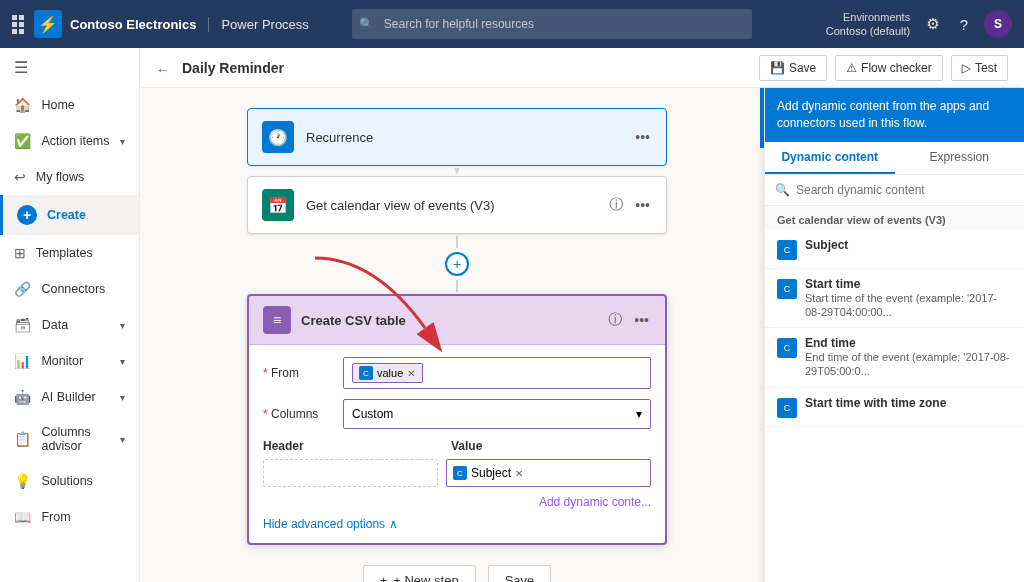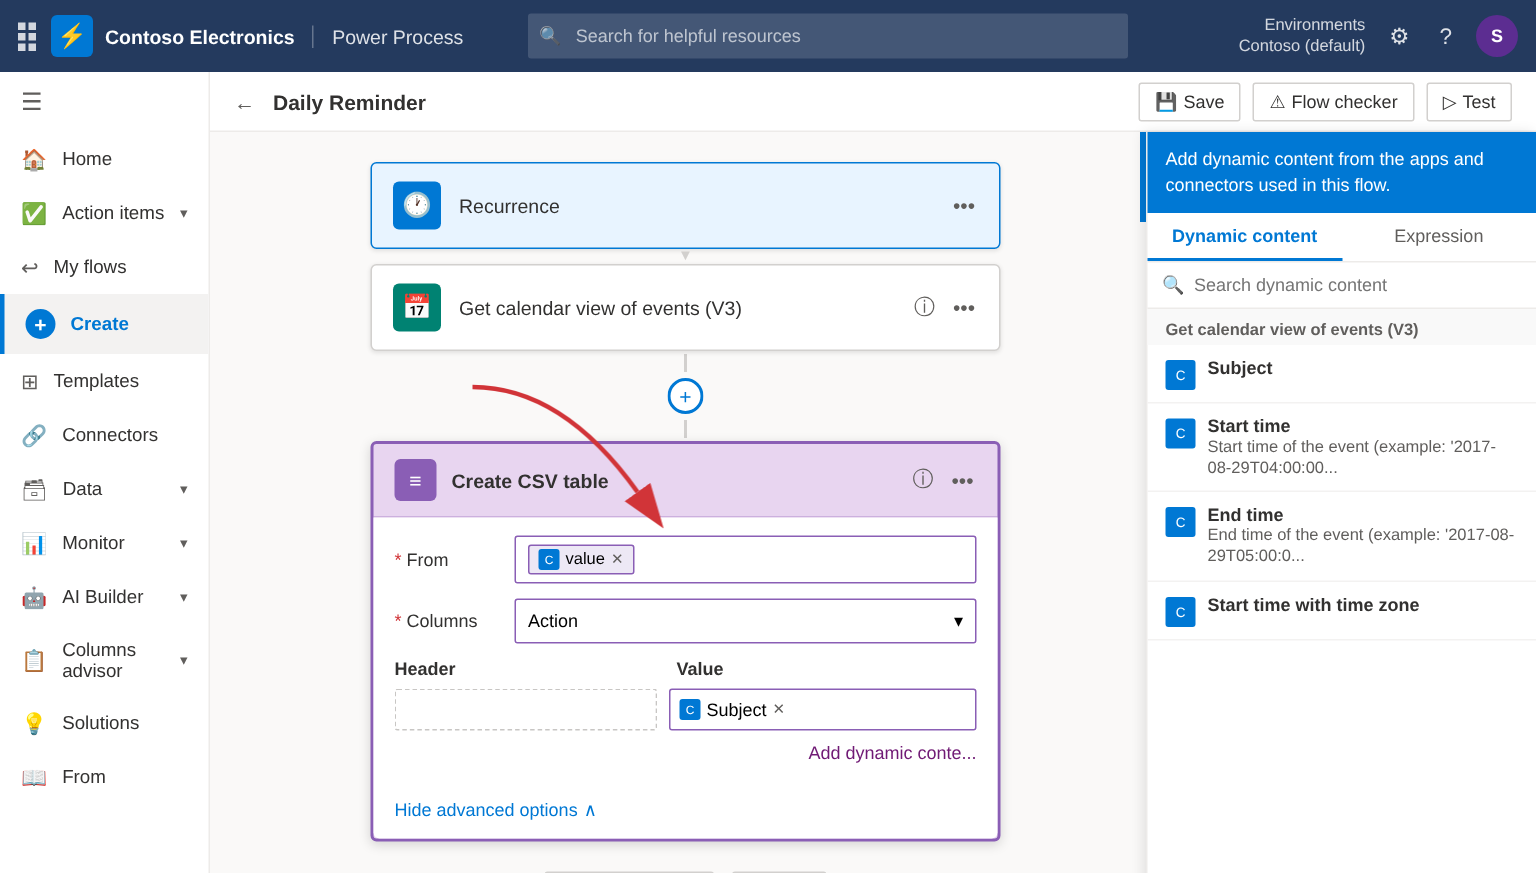--- a/index.html
+++ b/index.html
@@ -743,7 +743,7 @@
           <div class="form-row">
             <span class="form-label required">Columns</span>
             <div class="select-input">
-              <span>Action</span>
+              <span>Custom</span>
               <span>▾</span>
             </div>
           </div>

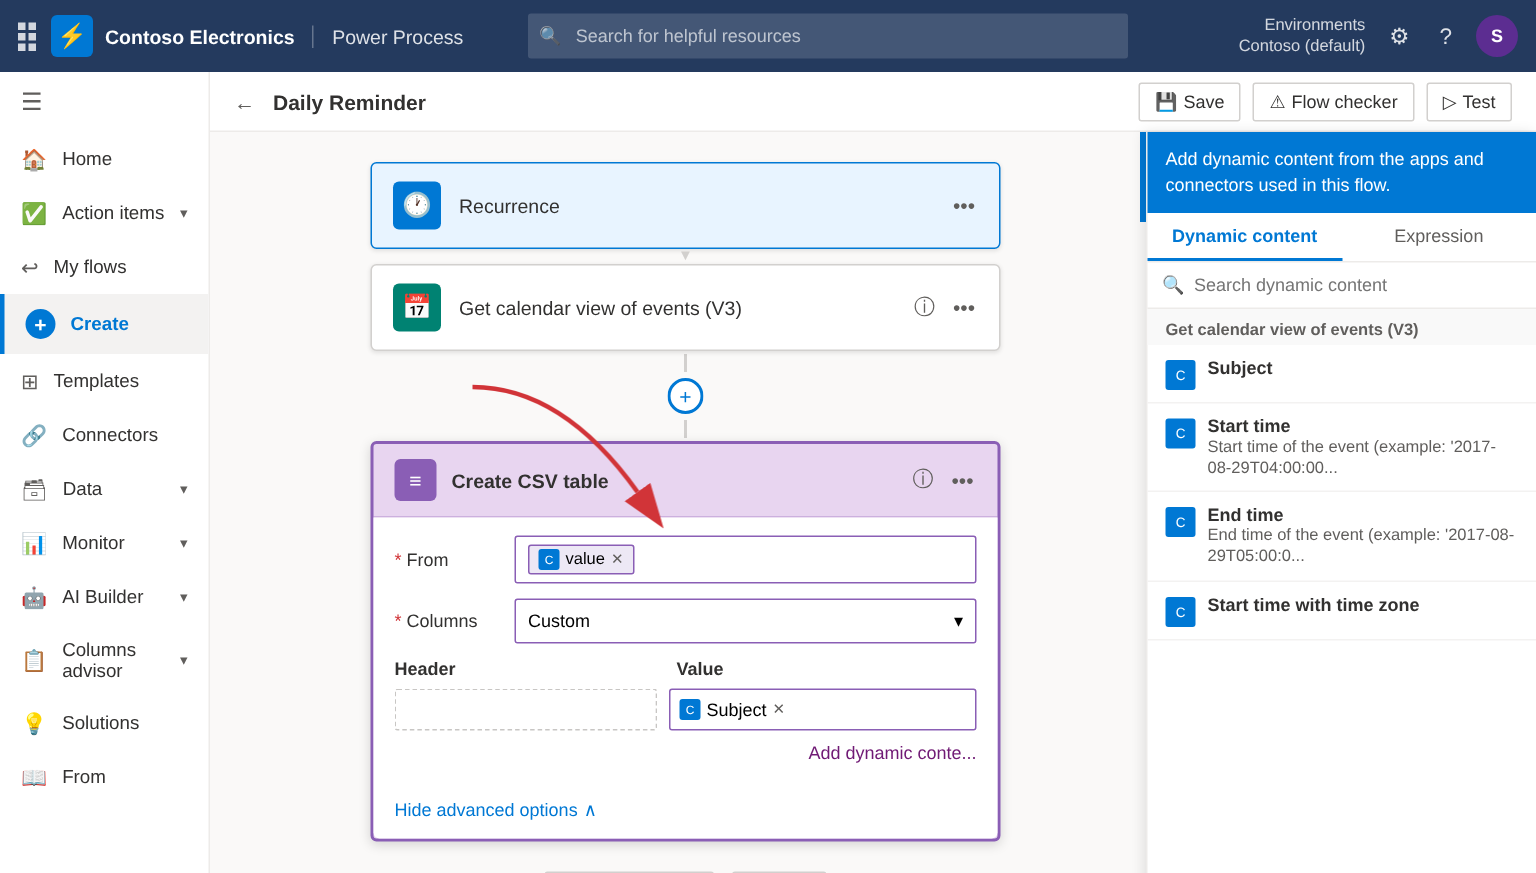--- a/index.html
+++ b/index.html
@@ -449,10 +449,10 @@
     }
     .add-dynamic-link {
       font-size: 12px;
-      color: #701a75;
+      color: #8b5cf6;
       cursor: pointer;
       text-align: right;
-      margin-bottom: 24px;
+      margin-bottom: 8px;
     }
     .hide-advanced {
       font-size: 12px;

